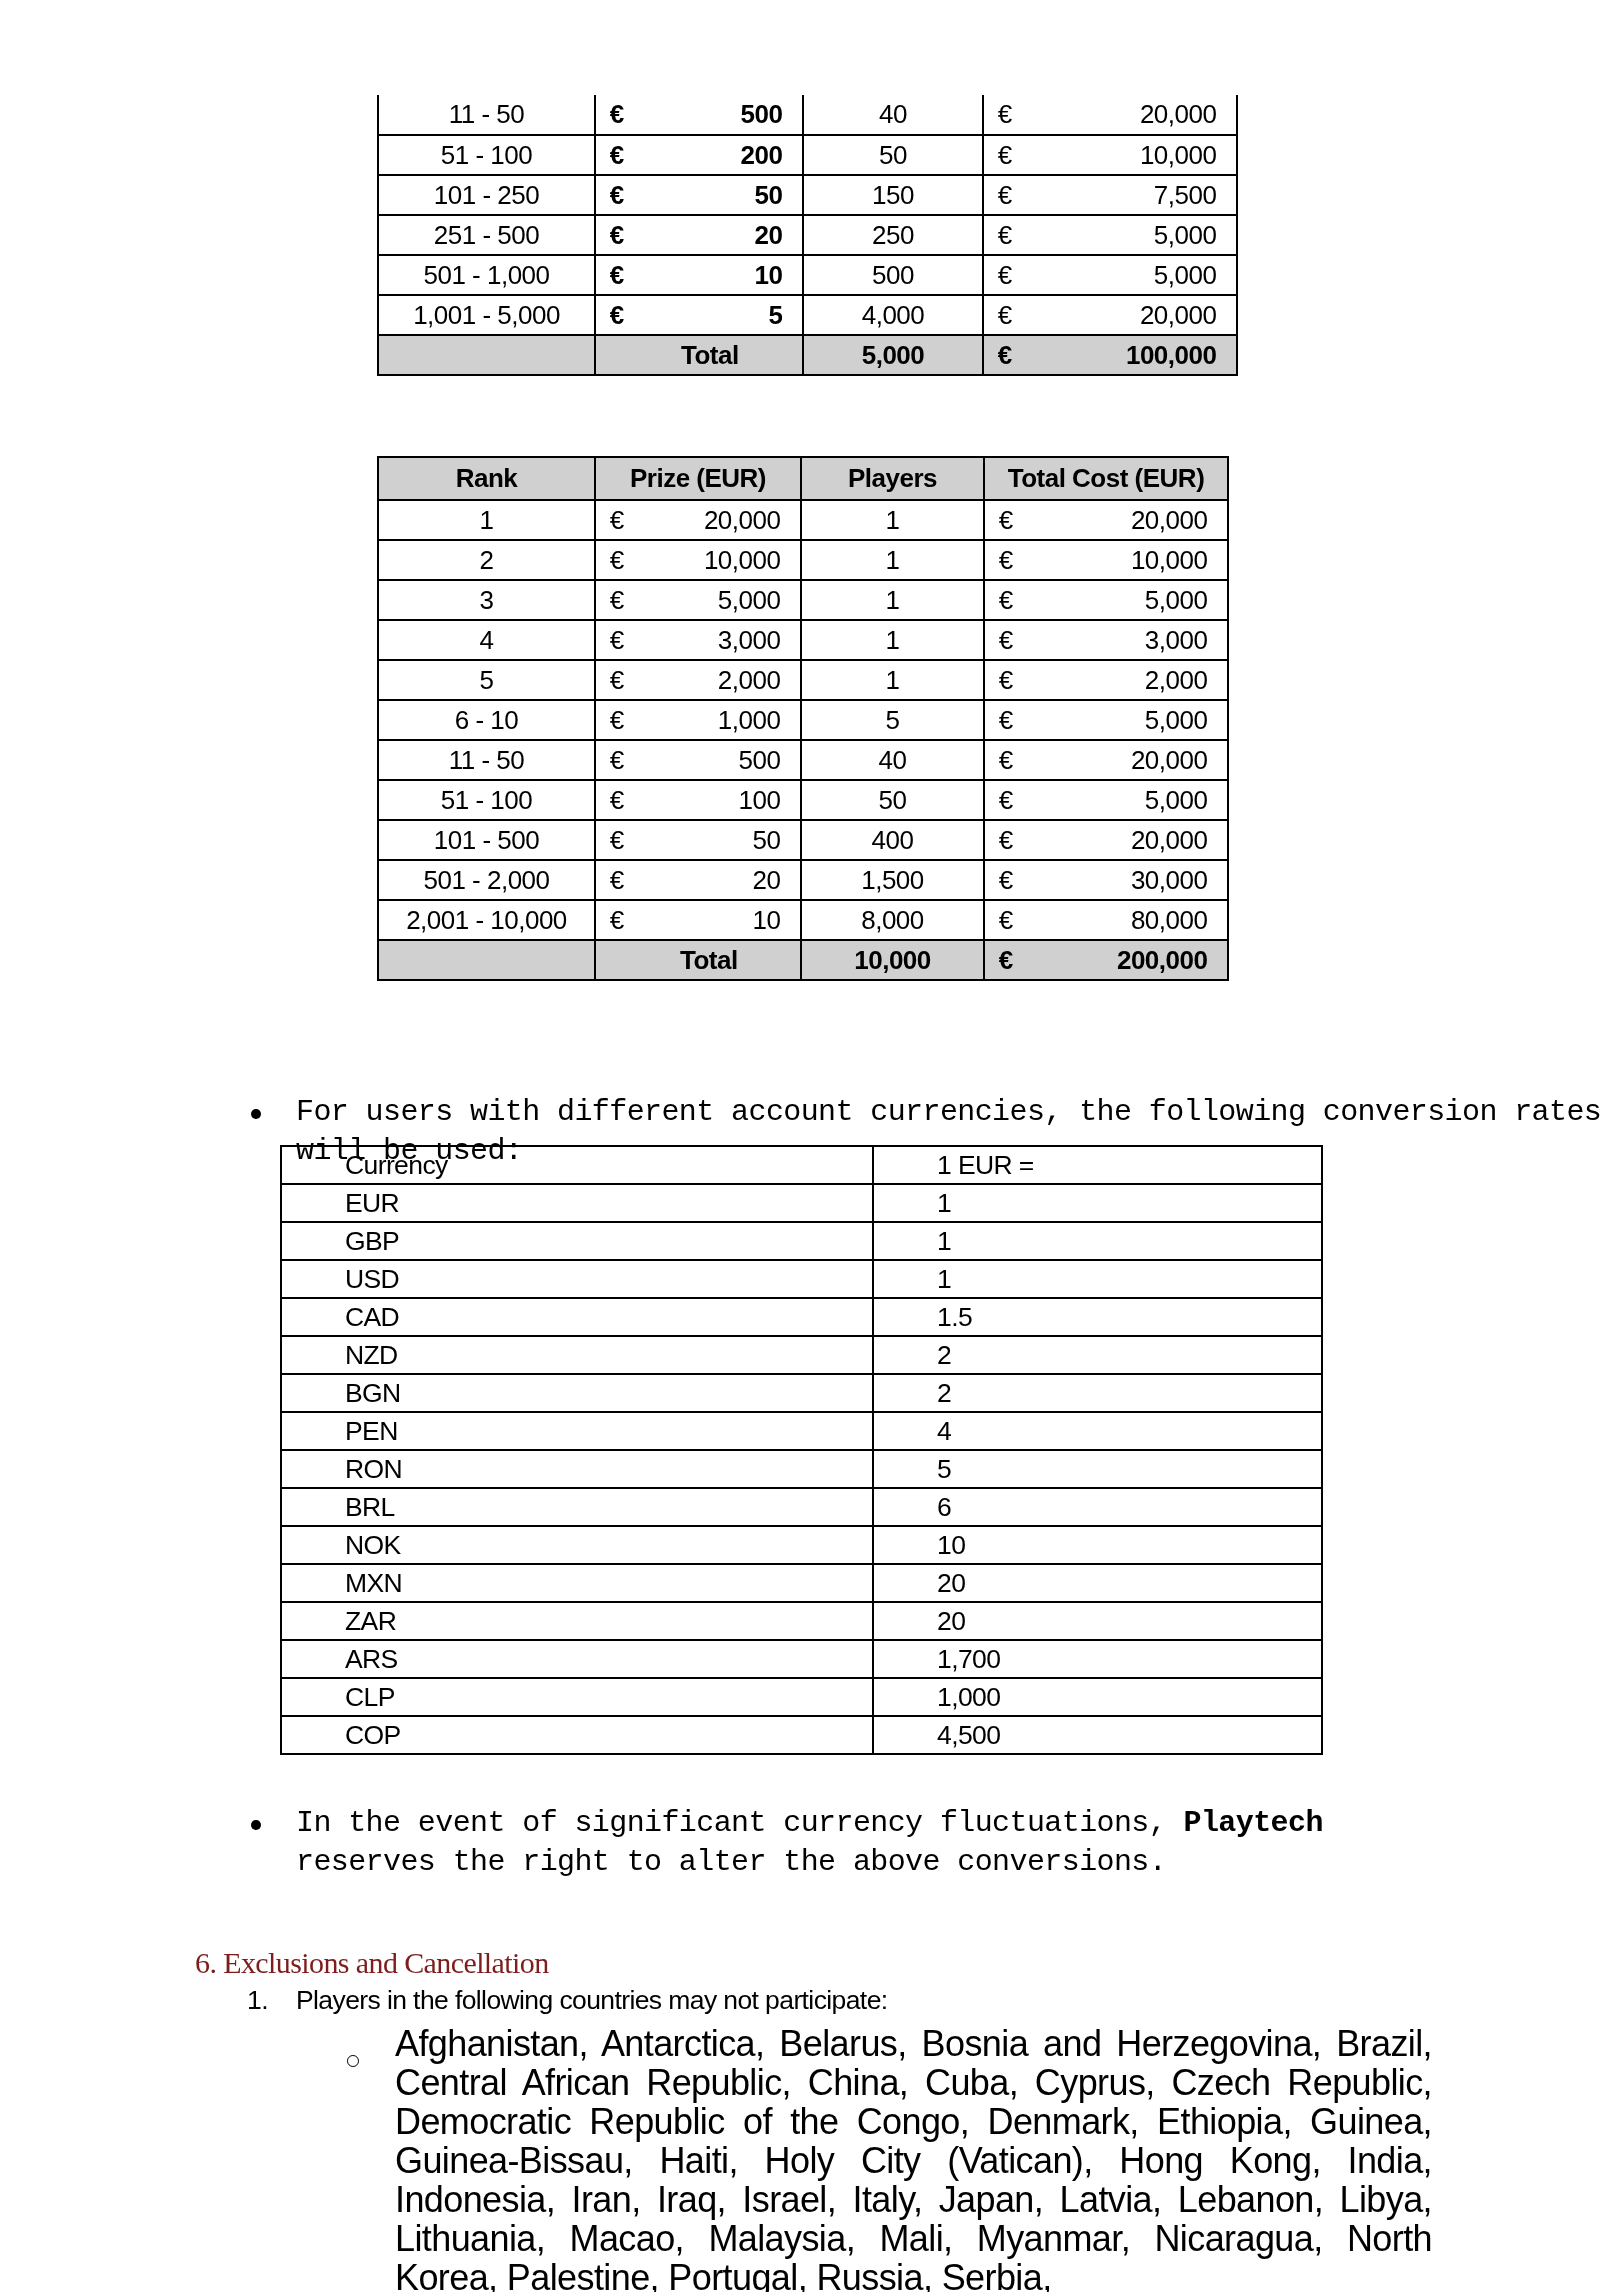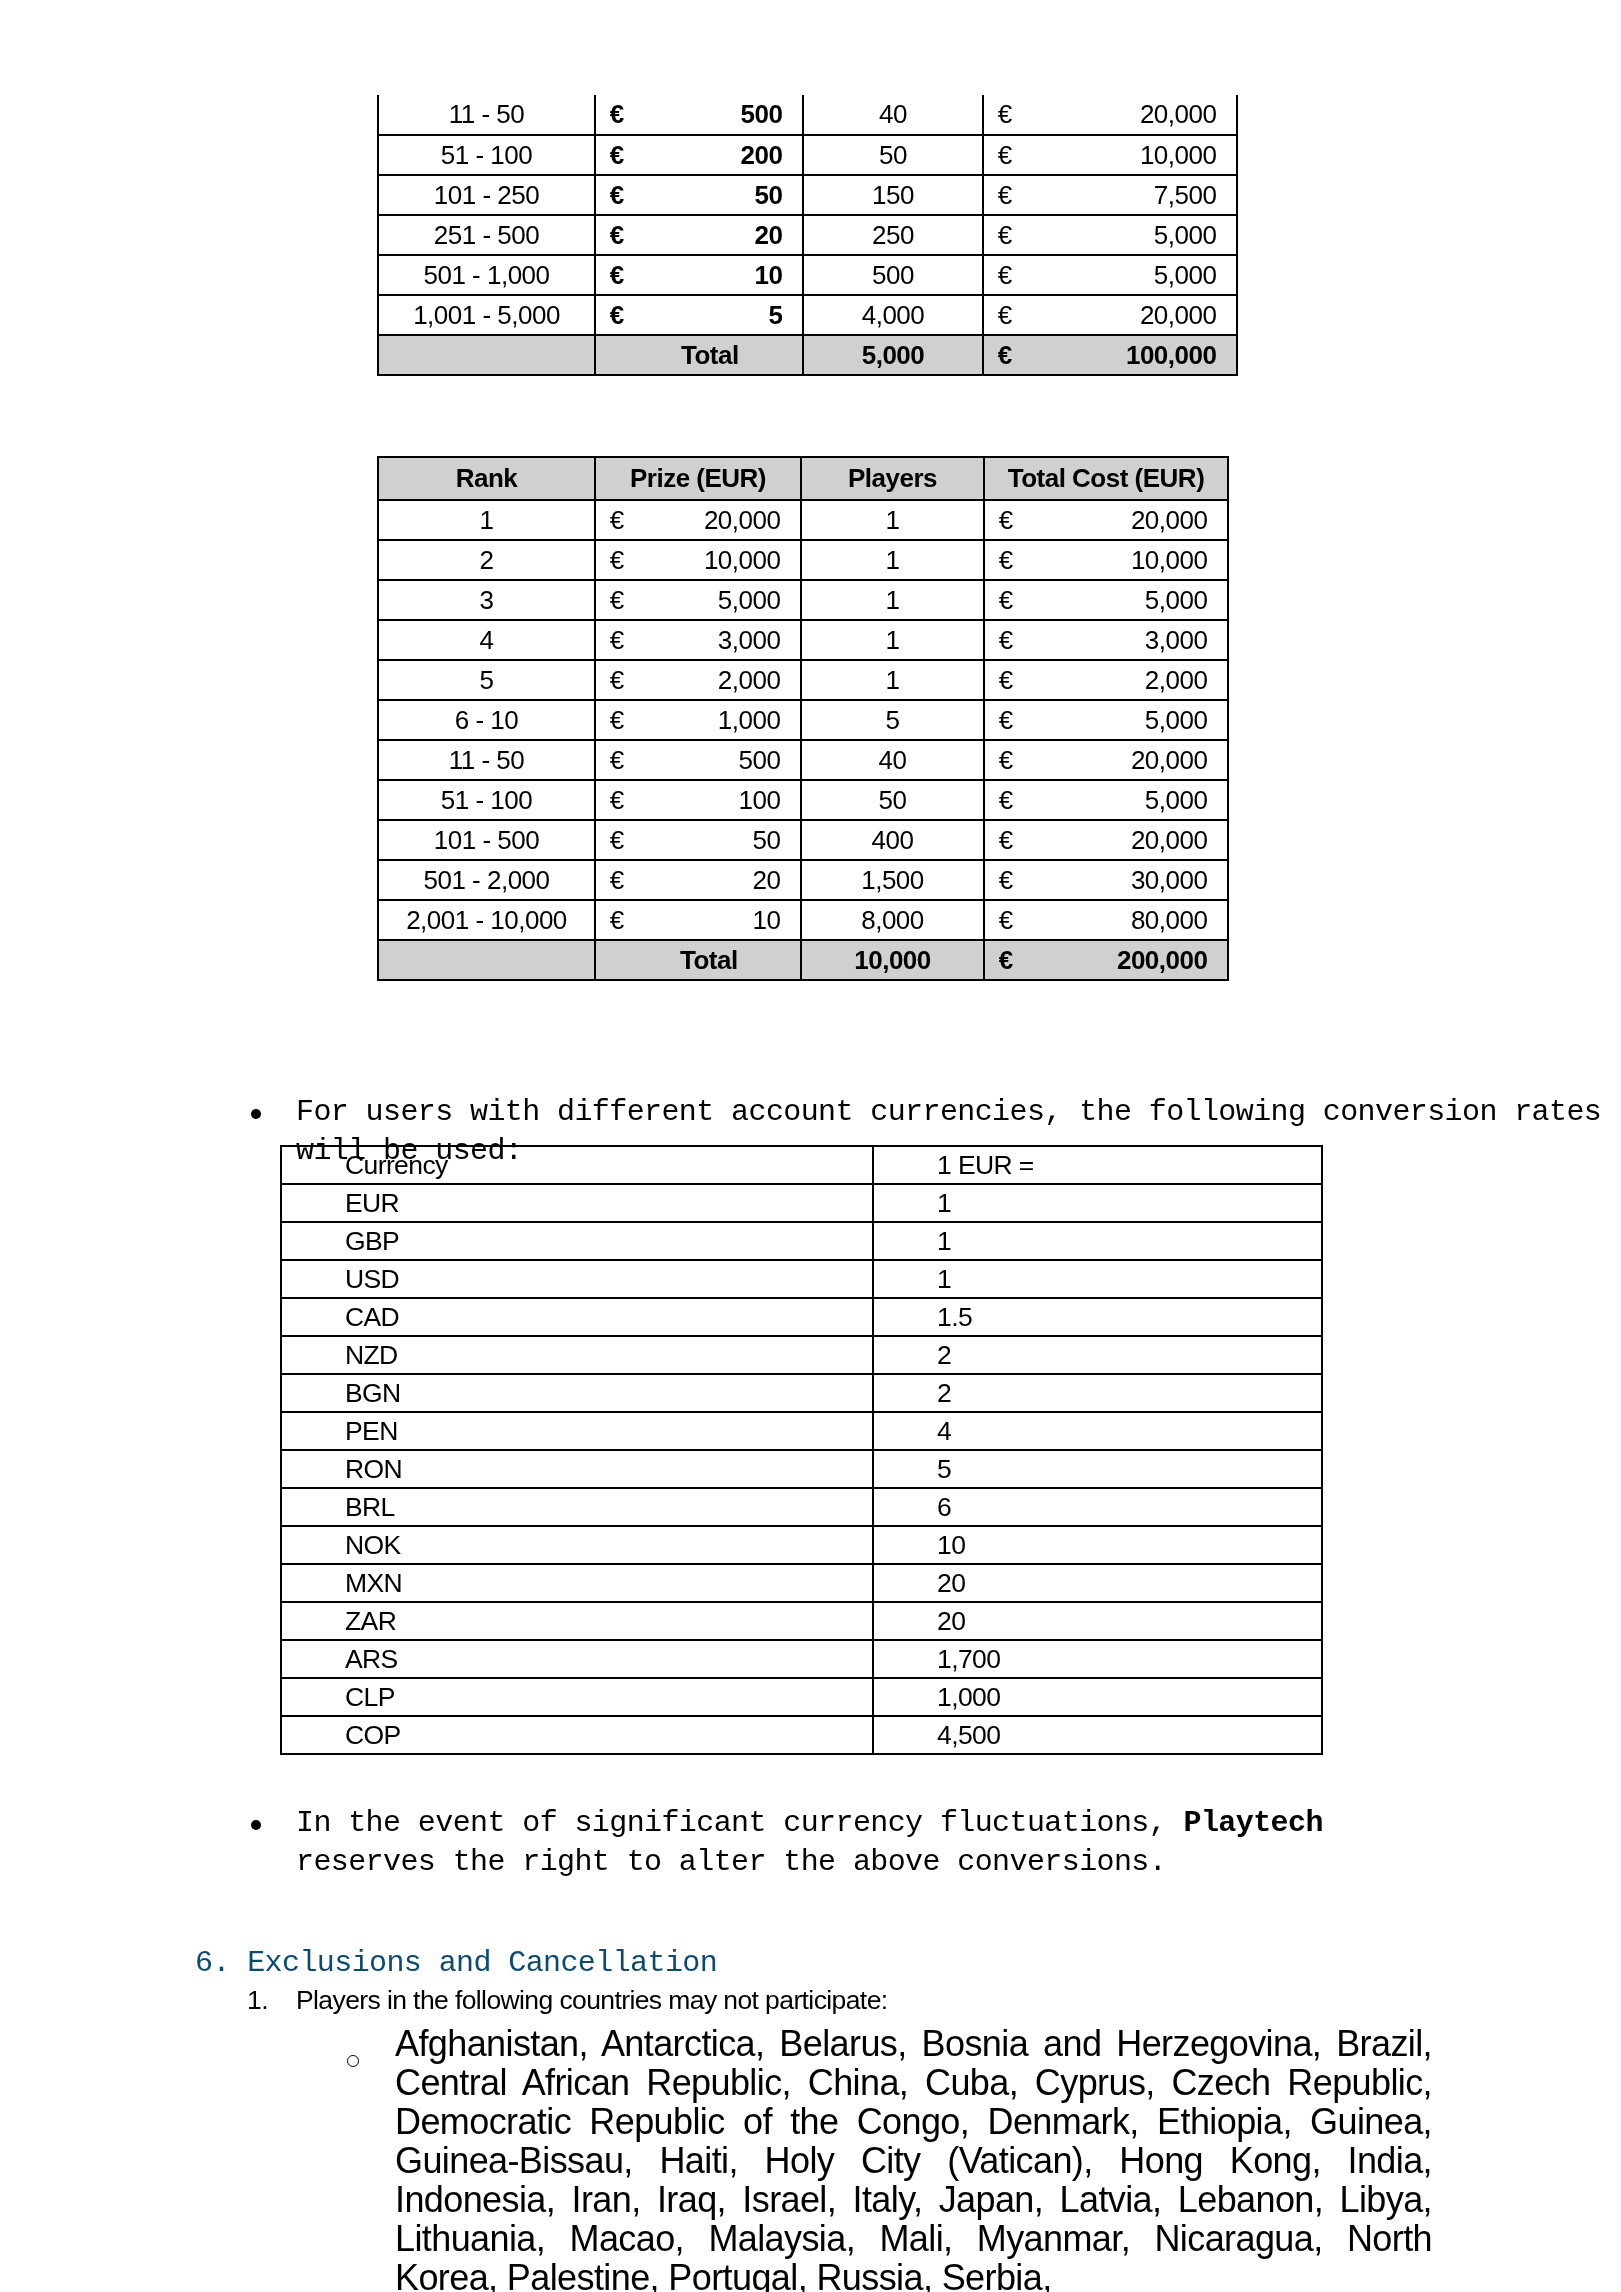--- a/index.html
+++ b/index.html
@@ -38,8 +38,8 @@
                        line-height: 35px; }
   #currency-table td.rate { padding-left: 63px; }
 
-  .heading { position: absolute; left: 195px; top: 1946px; font-size: 30px; color: #0c4a6e;
-             font-family: Liberation Mono, monospace; letter-spacing: -0.6px; }
+  .heading { position: absolute; left: 195px; top: 1946px; font-size: 30px; color: #7f1d1d;
+             font-family: Liberation Serif, serif; letter-spacing: -0.6px; }
   .numitem { position: absolute; left: 247px; top: 1985px; font-size: 26.5px; letter-spacing: -0.6px; }
   .numitem .num { display: inline-block; width: 49px; }
   .sub-bullet { position: absolute; left: 347px; top: 2055px; width: 11.8px; height: 11.8px;

